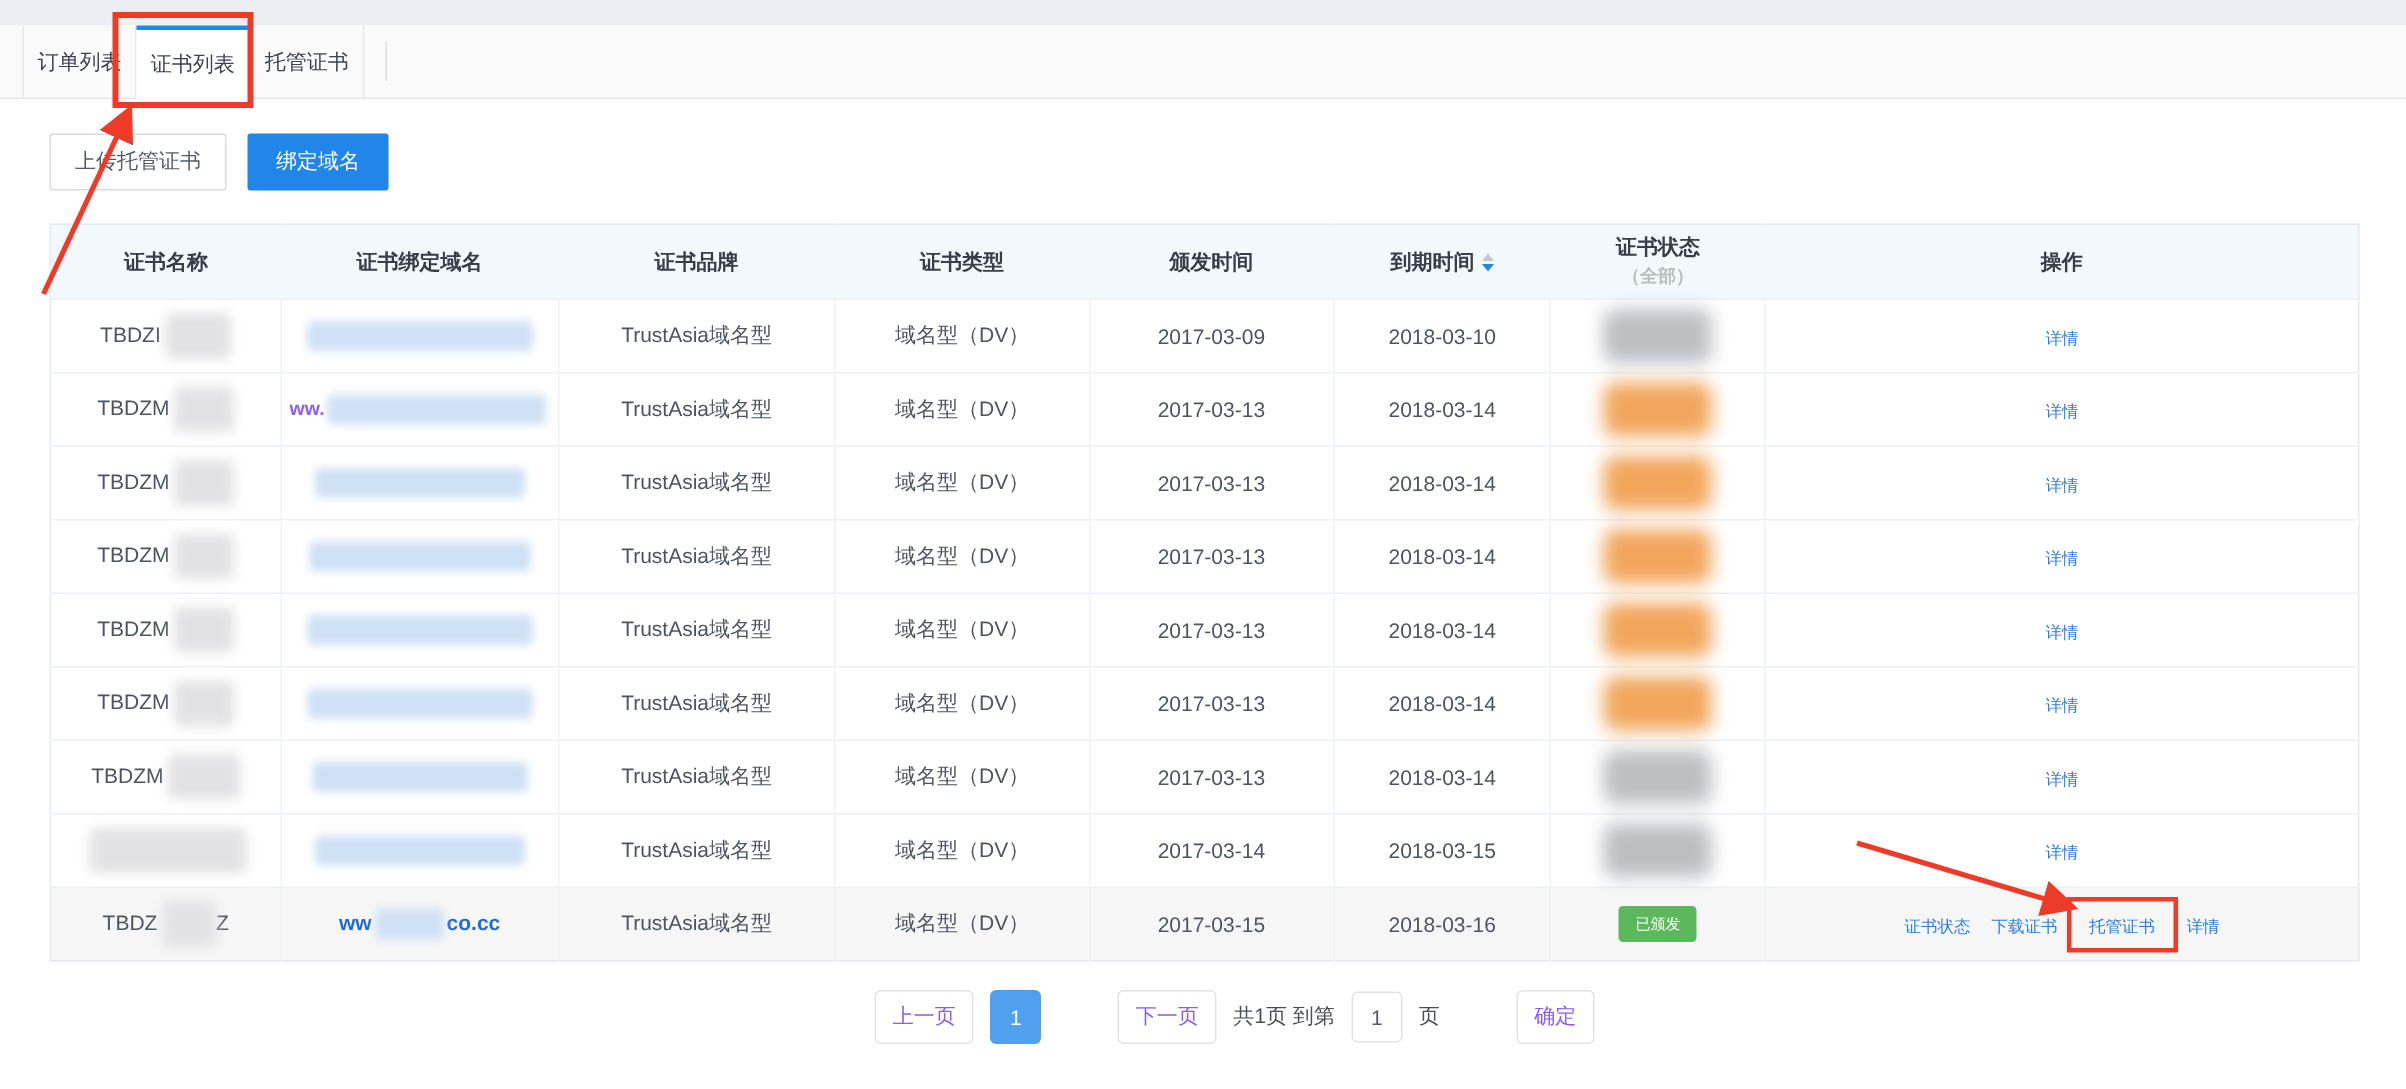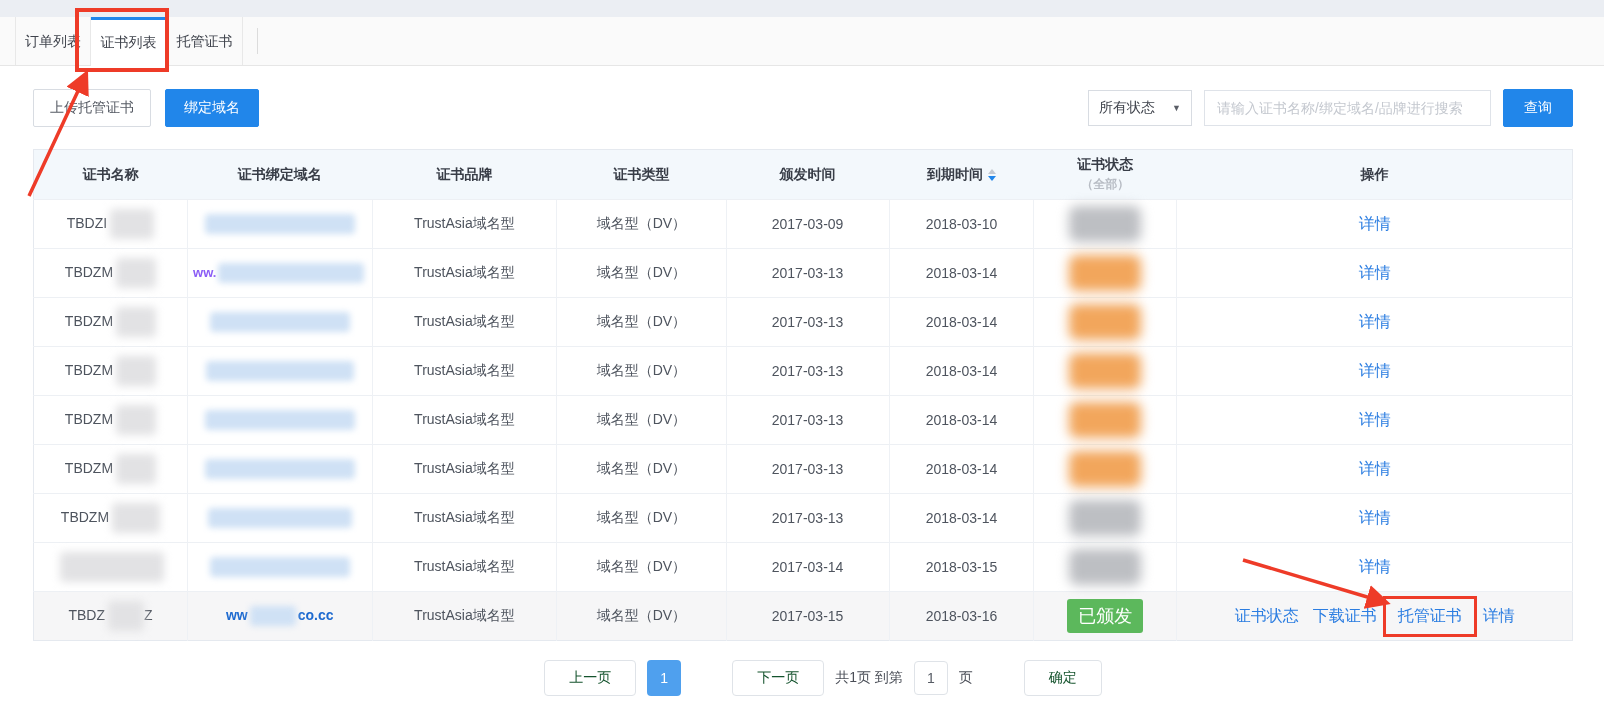--- a/index.html
+++ b/index.html
@@ -104,14 +104,6 @@
     <div class="toolbar-left">
       <button class="btn-plain">上传托管证书</button>
       <button class="btn-primary">绑定域名</button>
-    </div>
-    <div class="toolbar-right">
-      <div class="select-box">
-        <span>所有状态</span>
-        <span class="select-caret">▼</span>
-      </div>
-      <input class="search-input" type="text" placeholder="请输入证书名称/绑定域名/品牌进行搜索" style="">
-      <button class="btn-primary btn-query">查询</button>
     </div>
   </div>
 

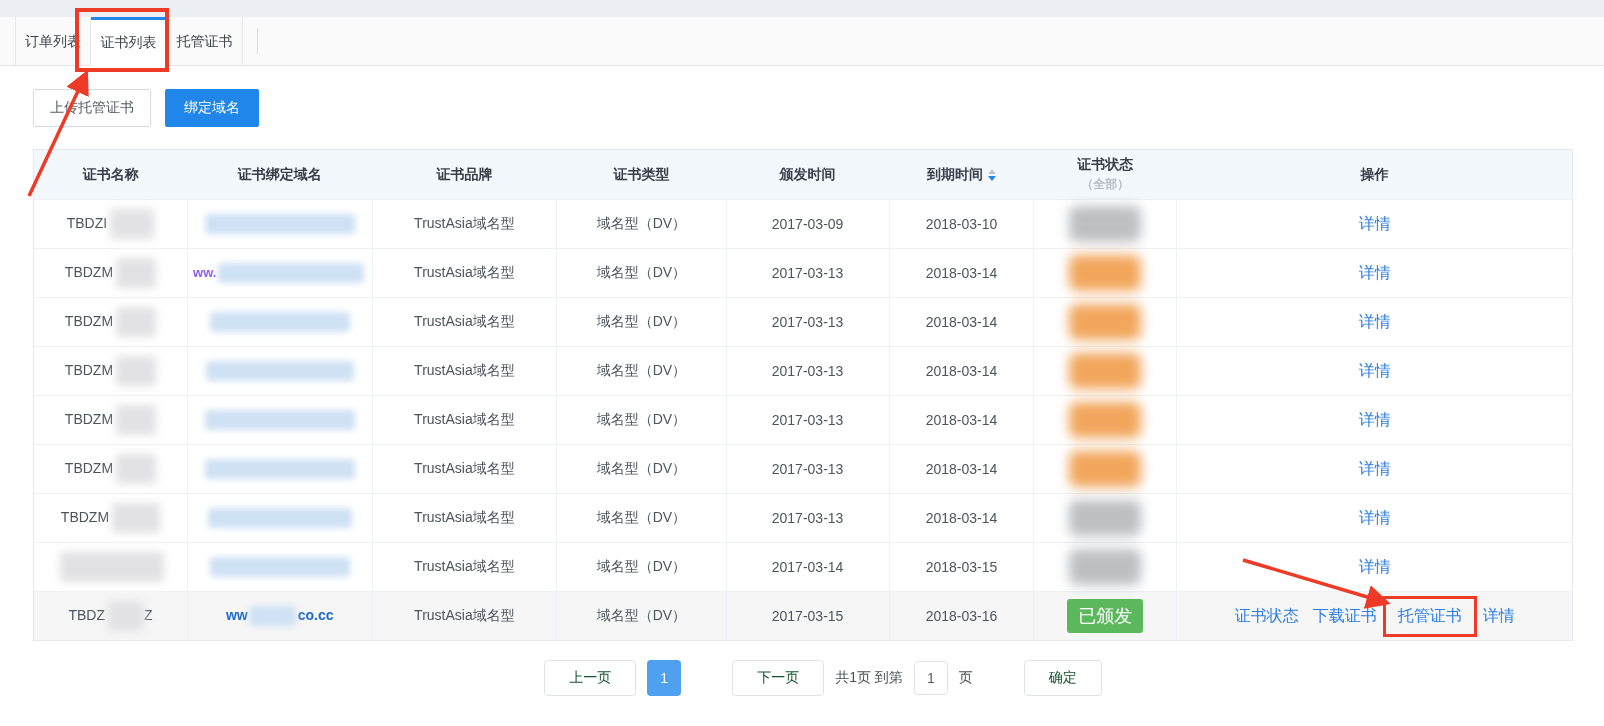--- a/index.html
+++ b/index.html
@@ -60,7 +60,7 @@
     padding:5px 11px; border-radius:3px; }
   .domain-strong { font-weight:bold; color:#1f6bd0; font-size:14px; }
   .domain-mini { font-size:13px; font-weight:bold; color:#8b5cf6; }
-  .op-link { color:#2b7de1; text-decoration:none; font-size:16px; cursor:pointer; }
+  .op-link { color:#2b7de1; text-decoration:none; font-size:11px; cursor:pointer; }
   .ops-cell .op-link { margin:0 7px; }
   .op-boxed { position:relative; display:inline-block; border:3px solid #ee3b28;
     padding:7px 5px; margin:-10px -1px; }

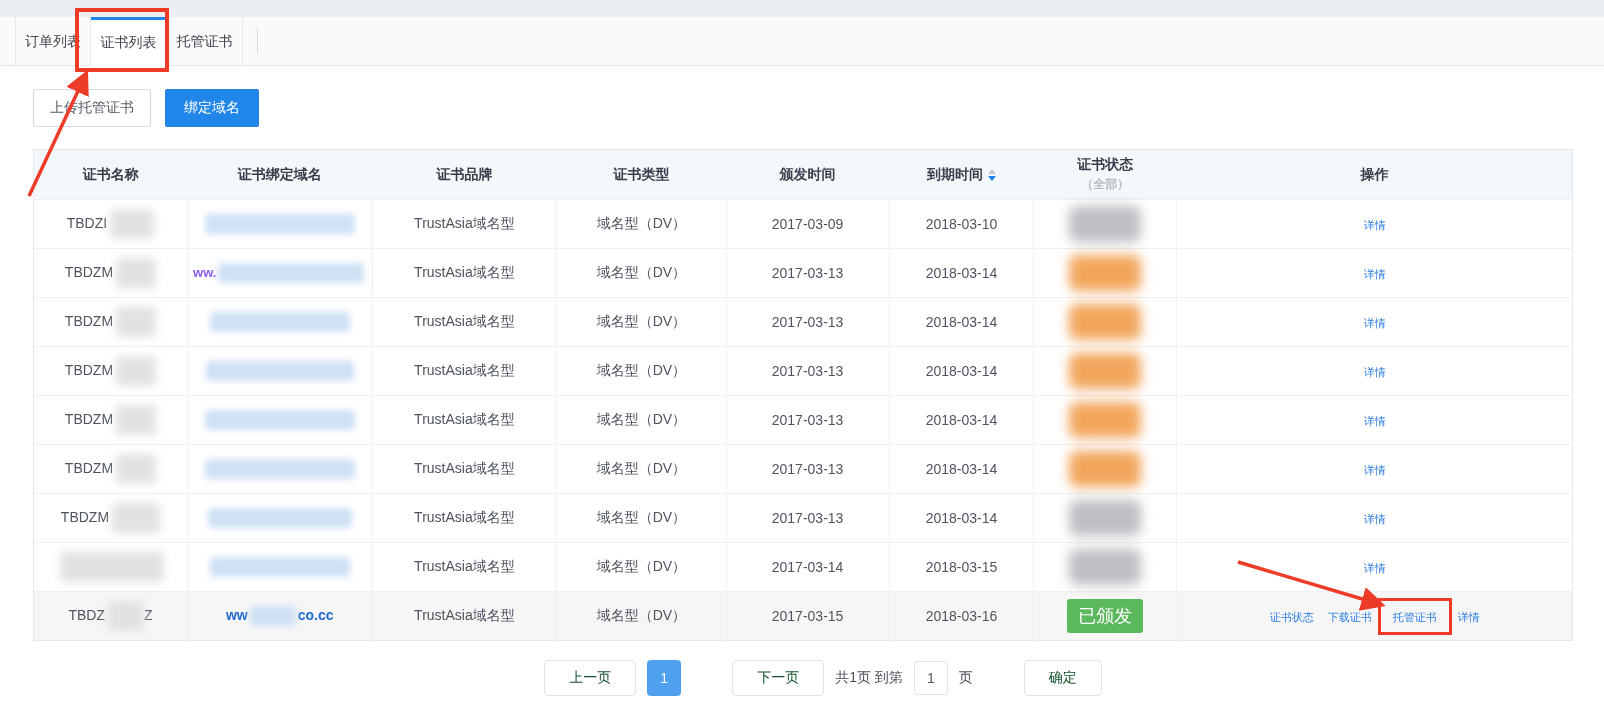--- a/index.html
+++ b/index.html
@@ -56,7 +56,7 @@
   .status-blur { width:72px; height:36px; border-radius:8px; filter:blur(6px); }
   .status-blur.orange { background:#f2a65c; }
   .status-blur.gray { background:#bdbfc3; }
-  .badge-issued { display:inline-block; background:#5cb85c; color:#fff; font-size:18px;
+  .badge-issued { display:inline-block; background:#5cb85c; color:#fff; font-size:10px;
     padding:5px 11px; border-radius:3px; }
   .domain-strong { font-weight:bold; color:#1f6bd0; font-size:14px; }
   .domain-mini { font-size:13px; font-weight:bold; color:#8b5cf6; }

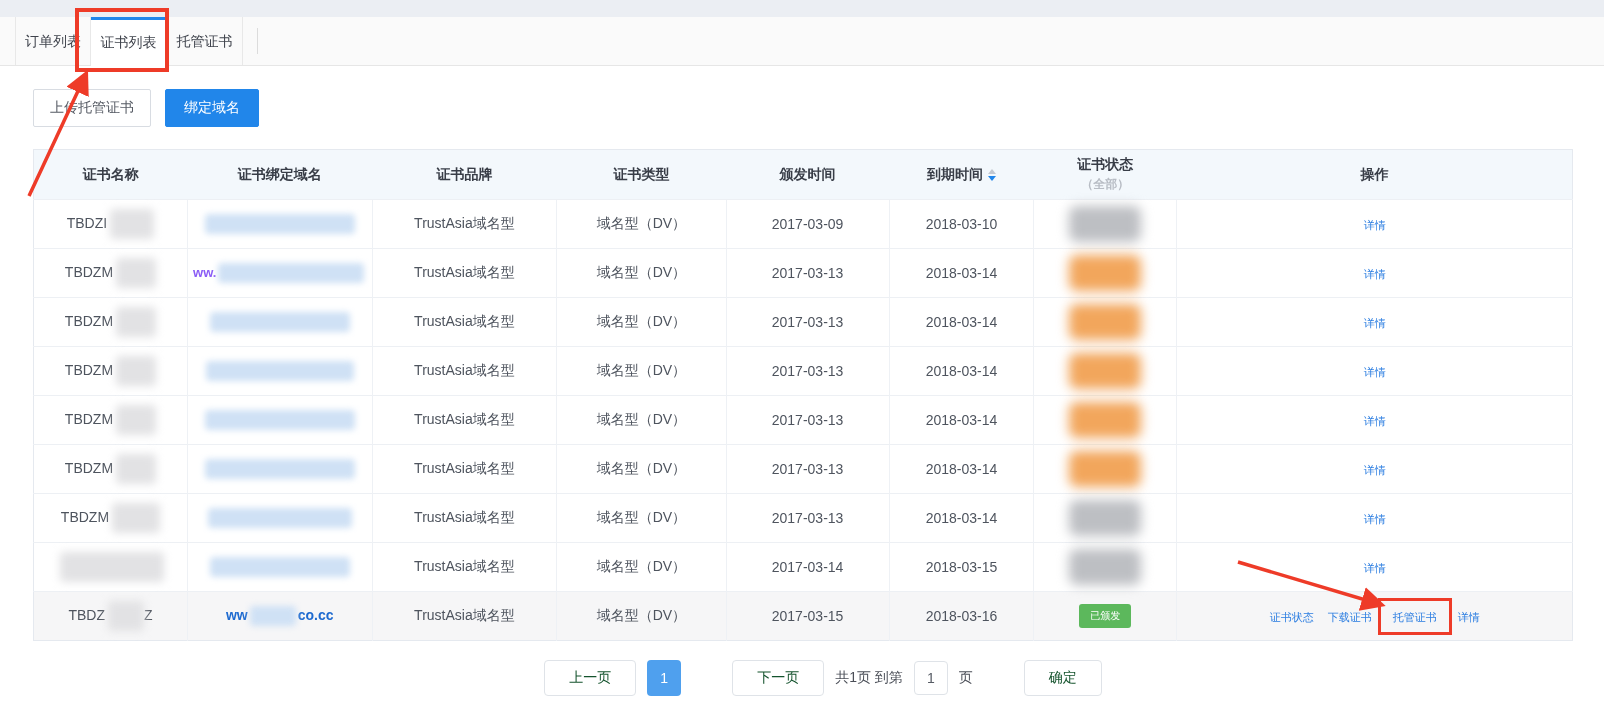--- a/index.html
+++ b/index.html
@@ -66,8 +66,8 @@
     padding:7px 5px; margin:-10px -1px; }
   
   .pagination { display:flex; justify-content:center; align-items:center; gap:11px; margin-top:19px; }
-  .pg-btn { height:36px; min-width:64px; padding:0 24px; background:#fff; border:1px solid #dfe3e8;
-    border-radius:4px; color:#14532d; font-size:14px; cursor:pointer;margin-left:40px; }
+  .pg-btn { height:36px; min-width:64px; padding:0 11px; background:#fff; border:1px solid #dfe3e8;
+    border-radius:4px; color:#8b5cf6; font-size:14px; cursor:pointer;margin-left:40px; }
   .pg-current { height:36px; width:34px; background:#4fa0ee; color:#fff; font-size:14px;
     border:none; border-radius:4px; text-align:center; line-height:36px; }
   .pg-text { font-size:14px; color:#4a4e57; }

